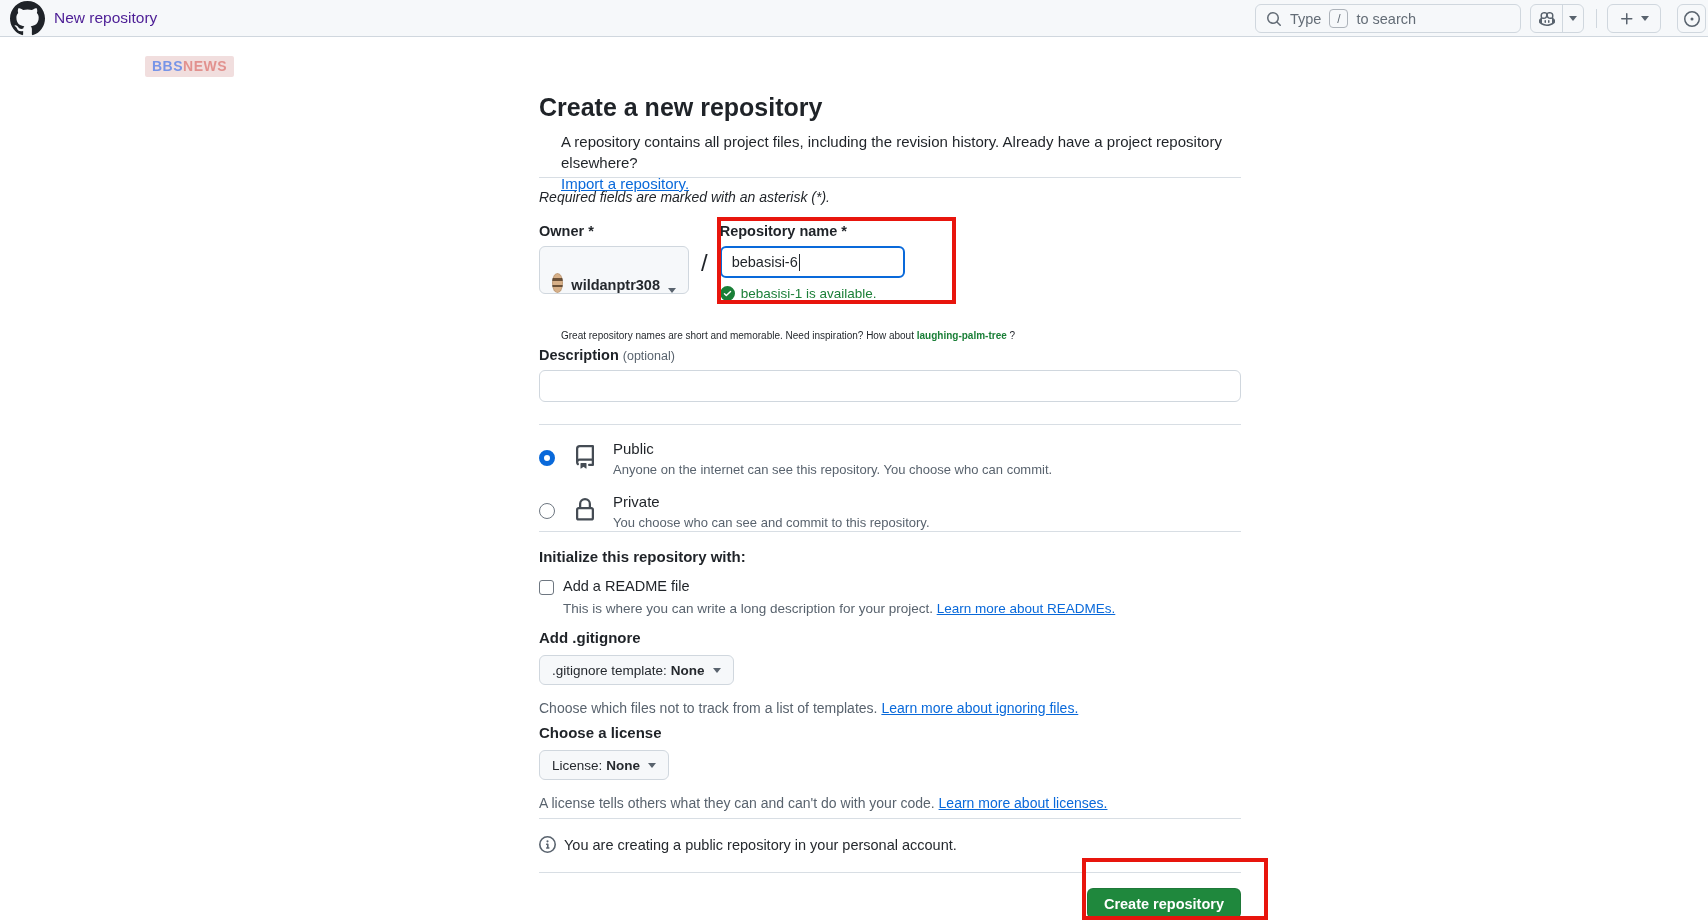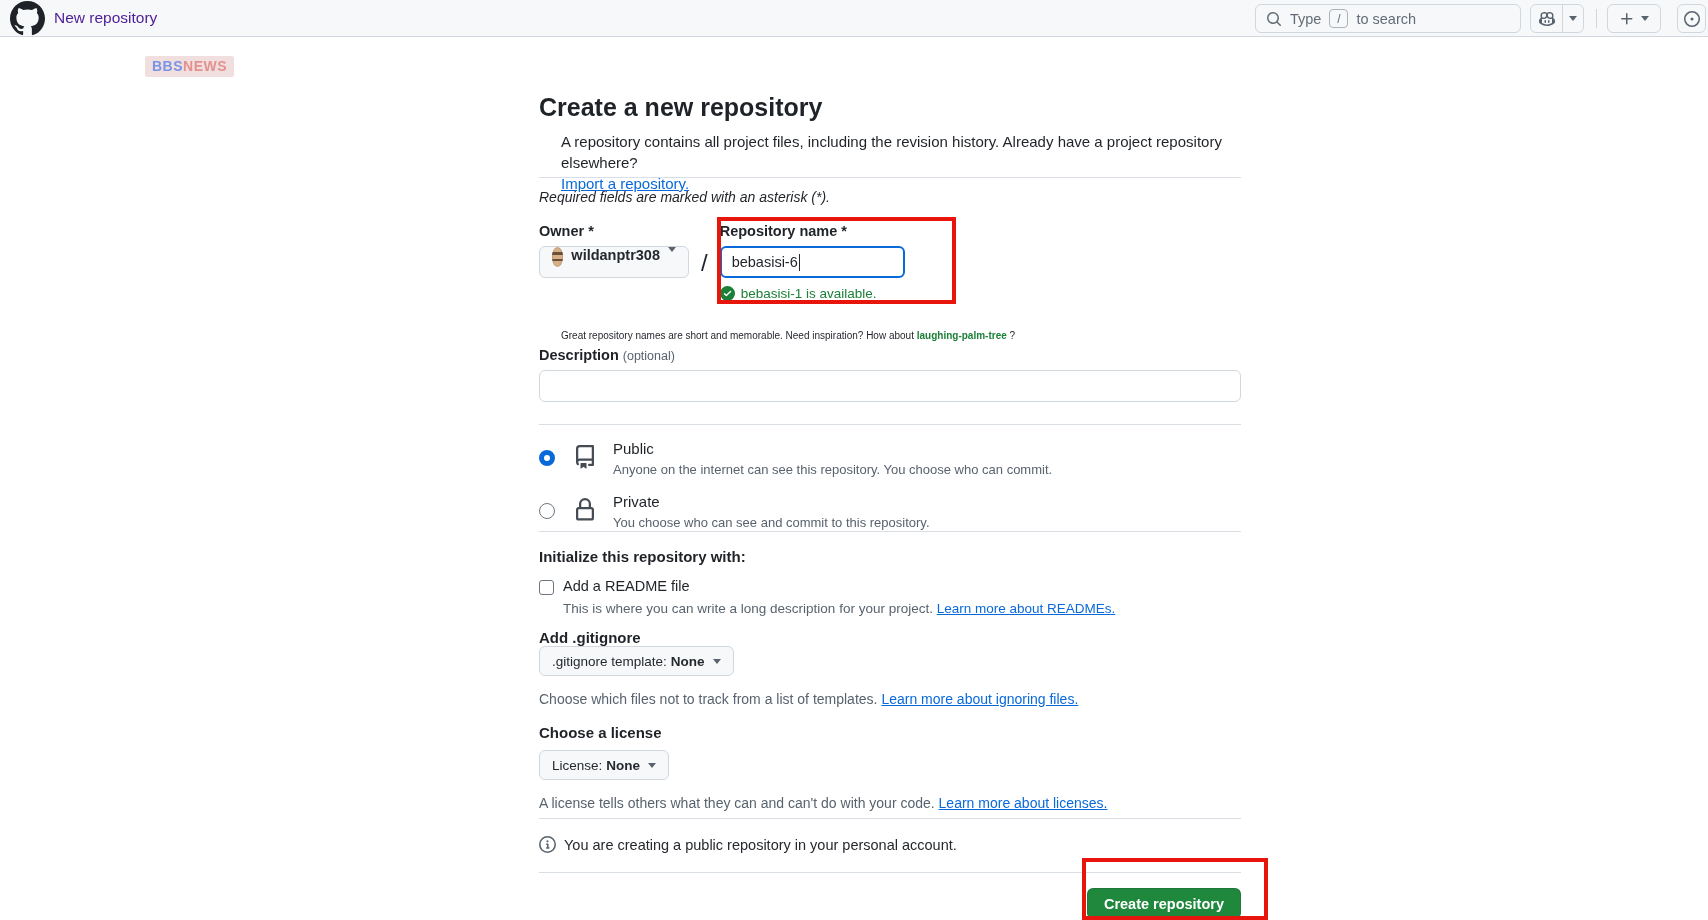--- a/index.html
+++ b/index.html
@@ -62,8 +62,8 @@
   .owner-row { display:flex; align-items:flex-start; }
   .field-label { font-size:14.5px; font-weight:600; margin-bottom:7px; display:block; }
   .select-btn {
-    height:32px; border:1px solid #d0d7de; border-radius:6px; background:#f6f8fa;
-    display:inline-flex; align-items:flex-start; gap:8px; padding:0 12px; cursor:pointer;
+    height:48px; border:1px solid #d0d7de; border-radius:6px; background:#f6f8fa;
+    display:inline-flex; align-items:flex-end; gap:8px; padding:0 12px; cursor:pointer;
   }
   .avatar {
     width:20px; height:20px; border-radius:50%;

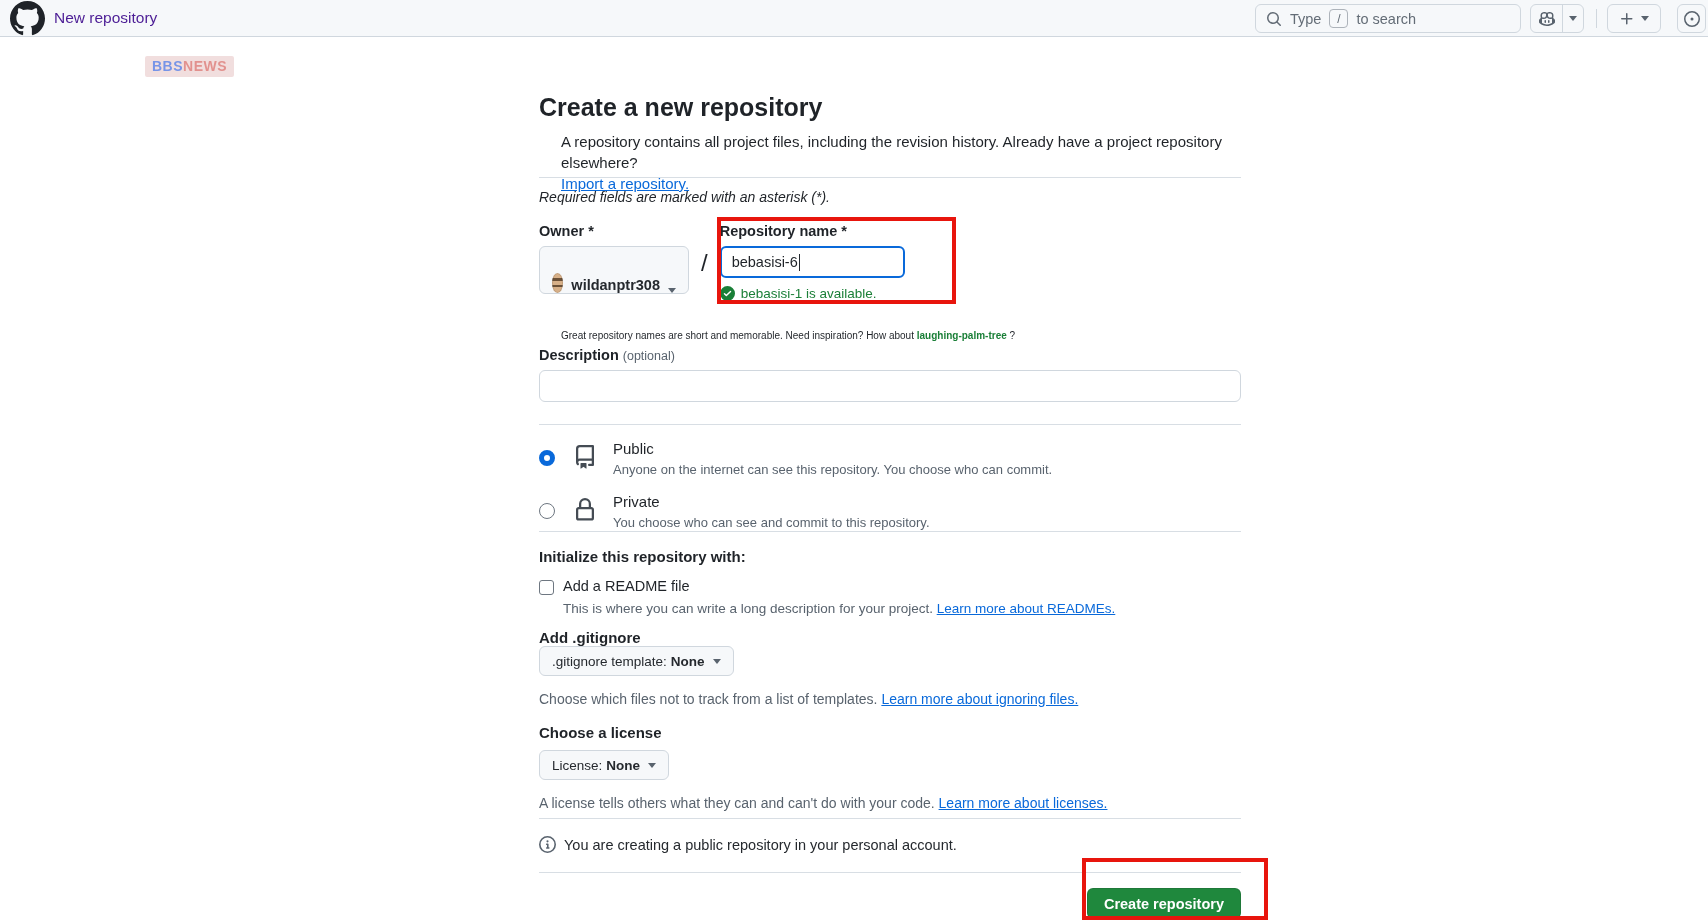--- a/index.html
+++ b/index.html
@@ -272,7 +272,7 @@
 
   <div class="abs" style="top:592px;">
     <div class="section-heading">Add .gitignore</div>
-    <div class="dd-btn" style="">
+    <div class="dd-btn" style="margin-top:9px;">
       <span>.gitignore template:</span>
       <span class="bold" style="margin-left:-4px;">None</span>
       <span class="caret"></span>

